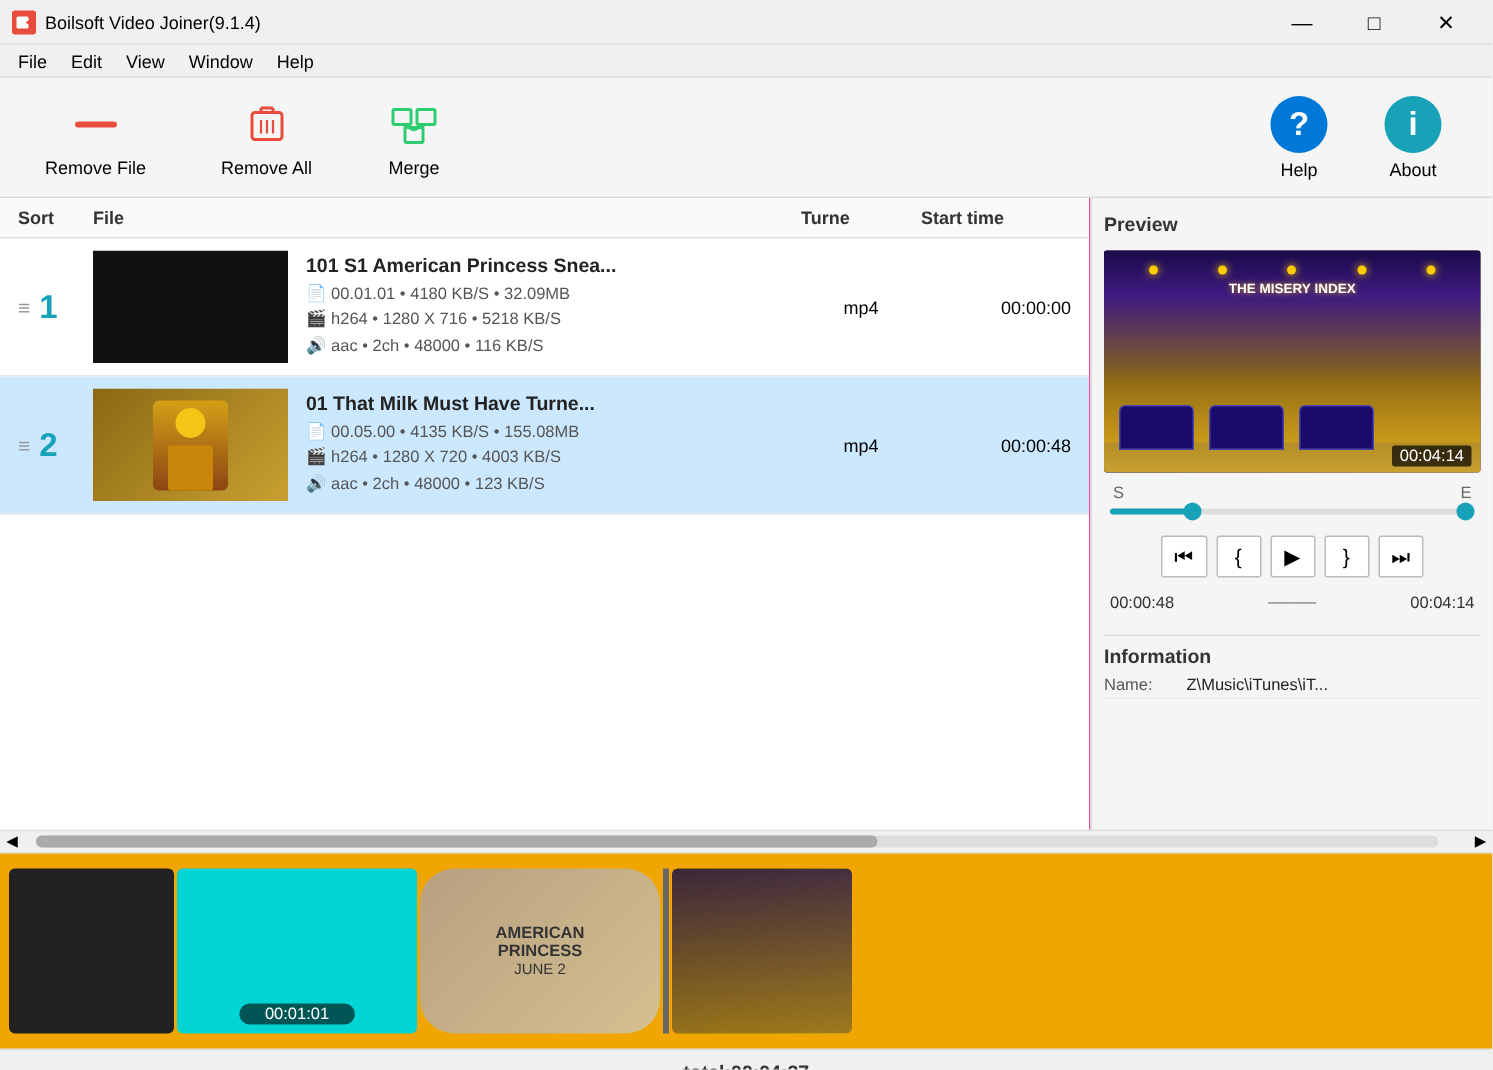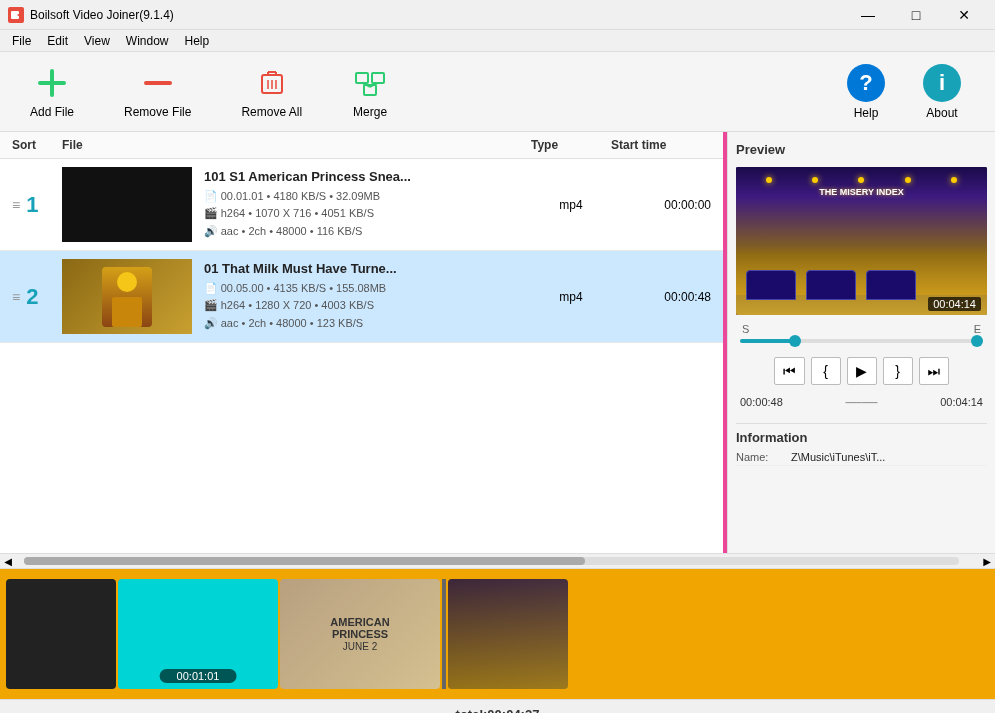--- a/index.html
+++ b/index.html
@@ -353,15 +353,6 @@
 </div>
 
 <div class="toolbar">
-  <button class="toolbar-btn">
-    <div class="toolbar-icon">
-      <svg width="36" height="36" viewBox="0 0 36 36">
-        <line x1="18" y1="6" x2="18" y2="30" stroke="#2ecc71" stroke-width="4" stroke-linecap="round"></line>
-        <line x1="6" y1="18" x2="30" y2="18" stroke="#2ecc71" stroke-width="4" stroke-linecap="round"></line>
-      </svg>
-    </div>
-    <span>Add File</span>
-  </button>
   <button class="toolbar-btn">
     <div class="toolbar-icon">
       <svg width="36" height="36" viewBox="0 0 36 36">

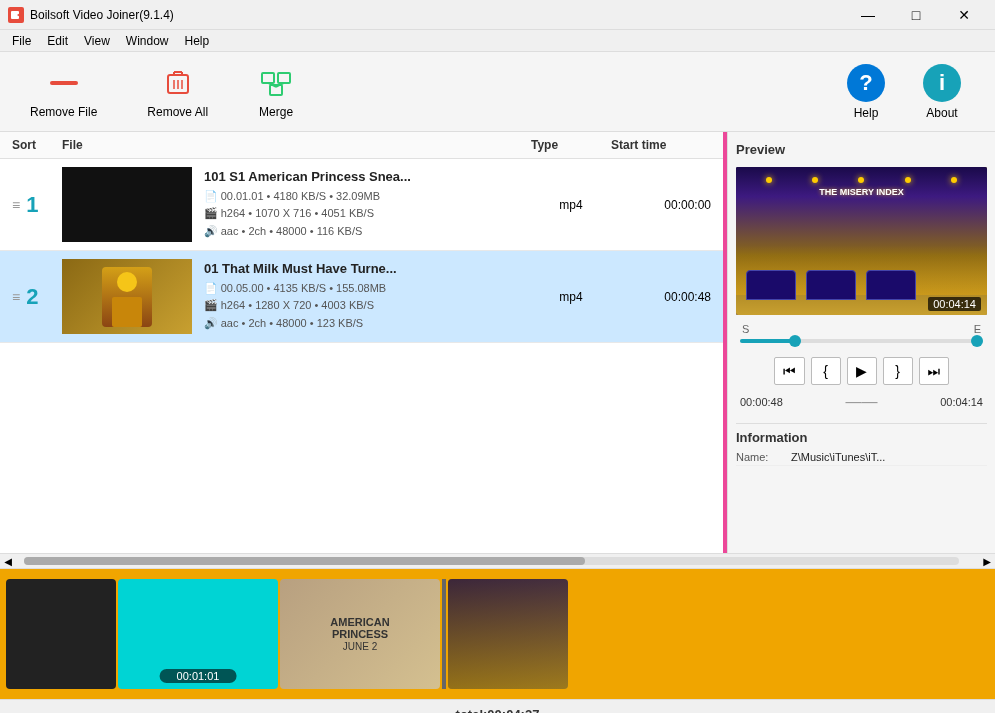--- a/index.html
+++ b/index.html
@@ -87,7 +87,7 @@
       flex: 1;
       background: white;
       overflow-y: auto;
-      border-right: 4px solid #ec4899;
+      border-right: 1px solid #ec4899;
     }
     .file-list-header {
       display: flex;

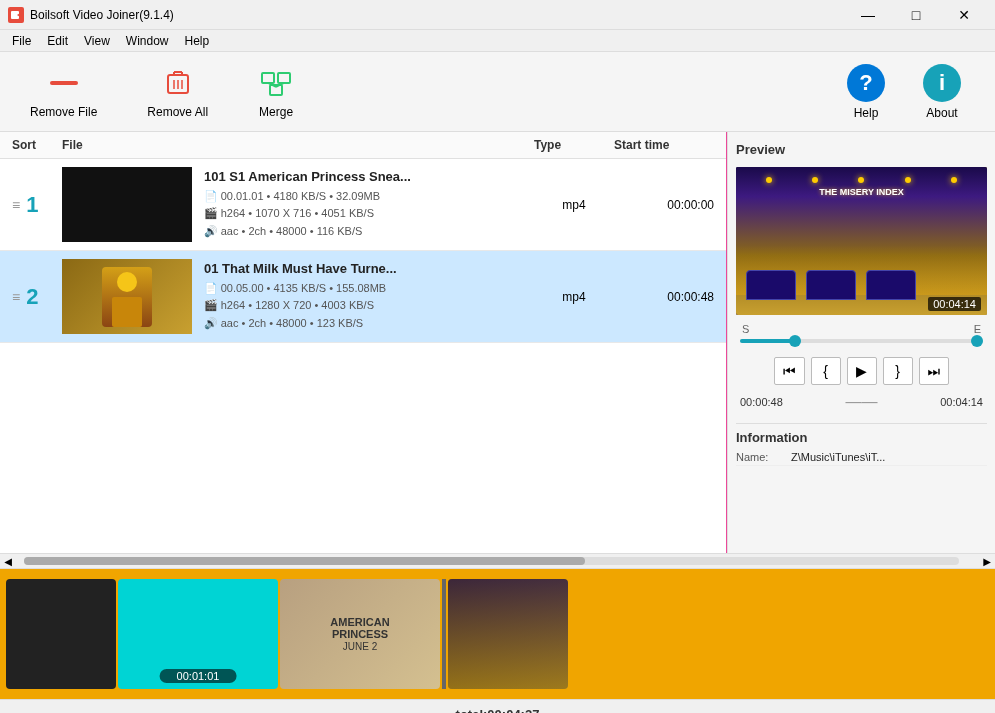--- a/index.html
+++ b/index.html
@@ -407,7 +407,7 @@
     <div class="file-list-header">
       <div class="col-sort">Sort</div>
       <div class="col-file">File</div>
-      <div class="col-type">Type</div>
+      <div class="col-type">Turne</div>
       <div class="col-time">Start time</div>
     </div>
 

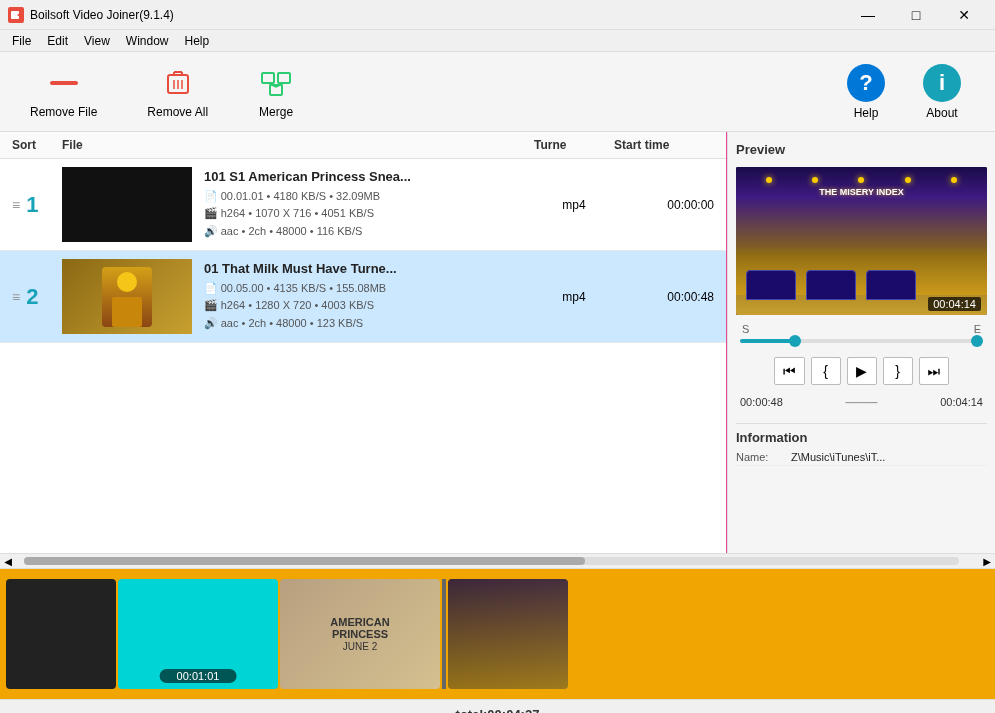--- a/index.html
+++ b/index.html
@@ -428,7 +428,7 @@
           </span><br>
           <span>
             <span class="meta-icon">🎬</span>
-            <span>h264 • 1070 X 716 • 4051 KB/S</span>
+            <span>h264 • 1280 X 716 • 5218 KB/S</span>
           </span><br>
           <span>
             <span class="meta-icon">🔊</span>

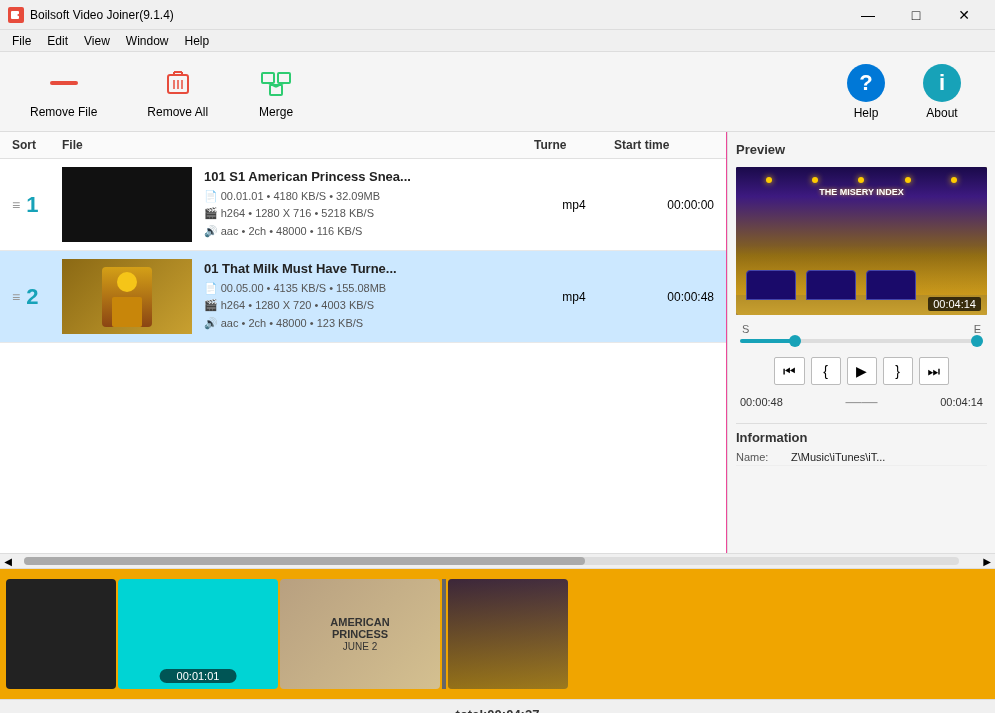--- a/index.html
+++ b/index.html
@@ -556,7 +556,7 @@
     <div class="clip-time">00:01:01</div>
   </div>
 
-  <div class="timeline-clip" style="width:160px;background:linear-gradient(135deg,#b8a080,#d4c090);">
+  <div class="timeline-clip" style="width:160px;background:linear-gradient(135deg,#b8a080,#d4c090);border-radius:23px;">
     <div class="clip-label">
       <div style="font-size:11px;font-weight:bold;color:#333;text-align:center;padding:6px;text-shadow:none;">AMERICAN<br>PRINCESS<br><span style="font-size:10px;font-weight:normal;">JUNE 2</span></div>
     </div>

